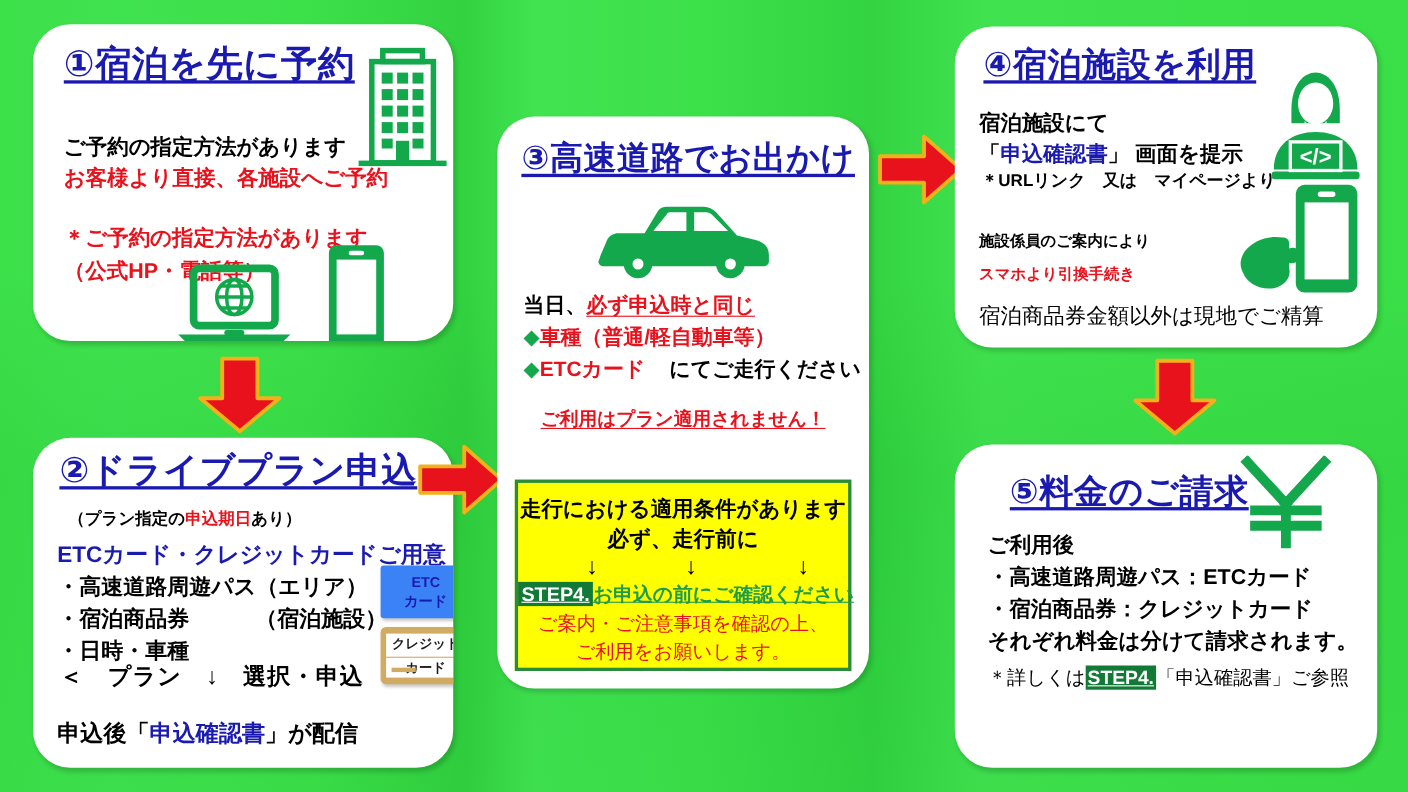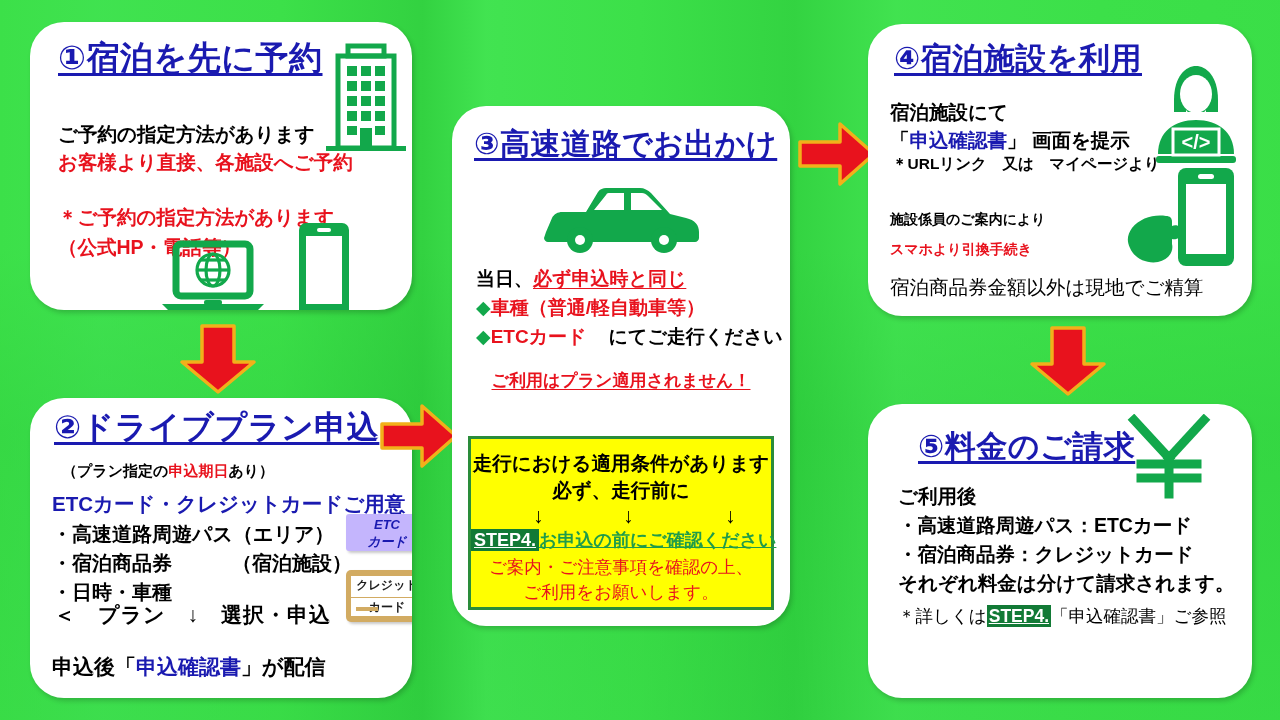--- a/index.html
+++ b/index.html
@@ -68,12 +68,11 @@
   #c2foot { position:absolute; left: 22px; top: 255px; font-size: 21px; font-weight: bold; }
 
   .etccard {
-    position:absolute; left: 316px; top: 116px; width: 82px; height: 37px;
-    background:#c4b5fd; border-radius:3px;
+    position:absolute; left: 316px; top: 116px; width: 82px; height: 48px;
+    background:#3b82f6; border-radius:3px;
     display:flex; flex-direction:column; align-items:center; justify-content:center;
     color:#1a1ab0; font-size:13px; font-weight:bold; line-height:17px;
     box-shadow: 2px 2px 3px rgba(0,0,0,.22);
-    font-style: italic;
   }
   .crcard {
     position:absolute; left: 316px; top: 172px; width: 82px; height: 52px;

